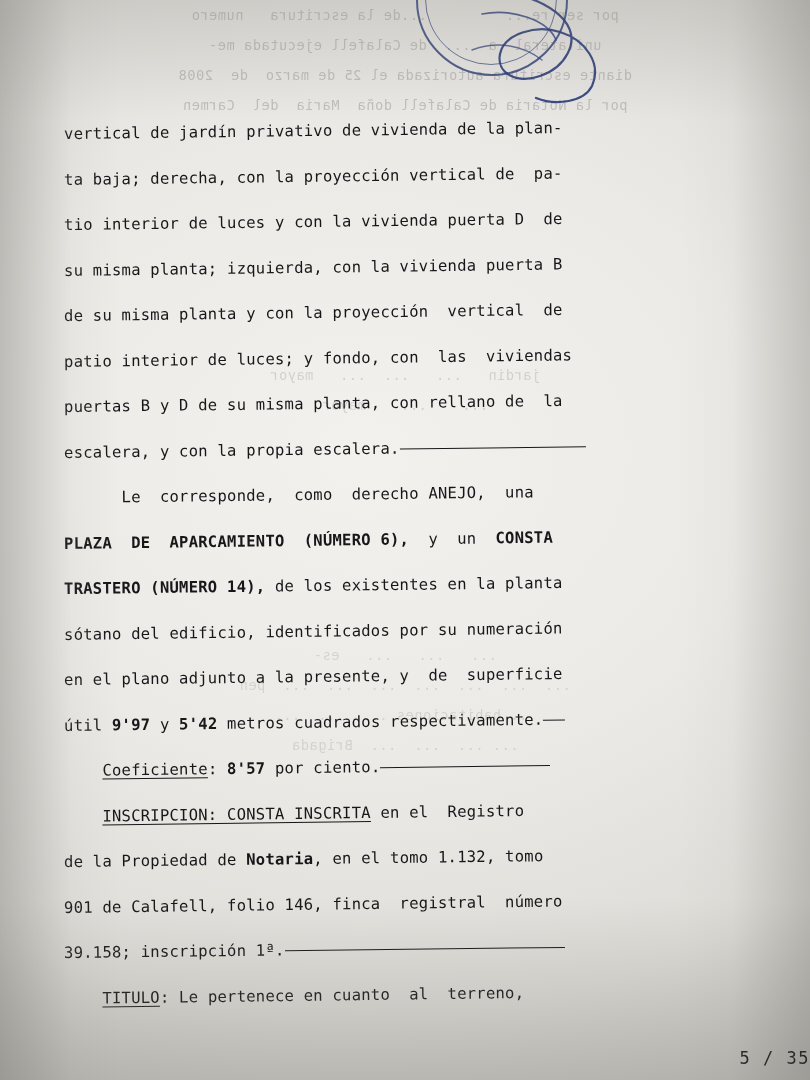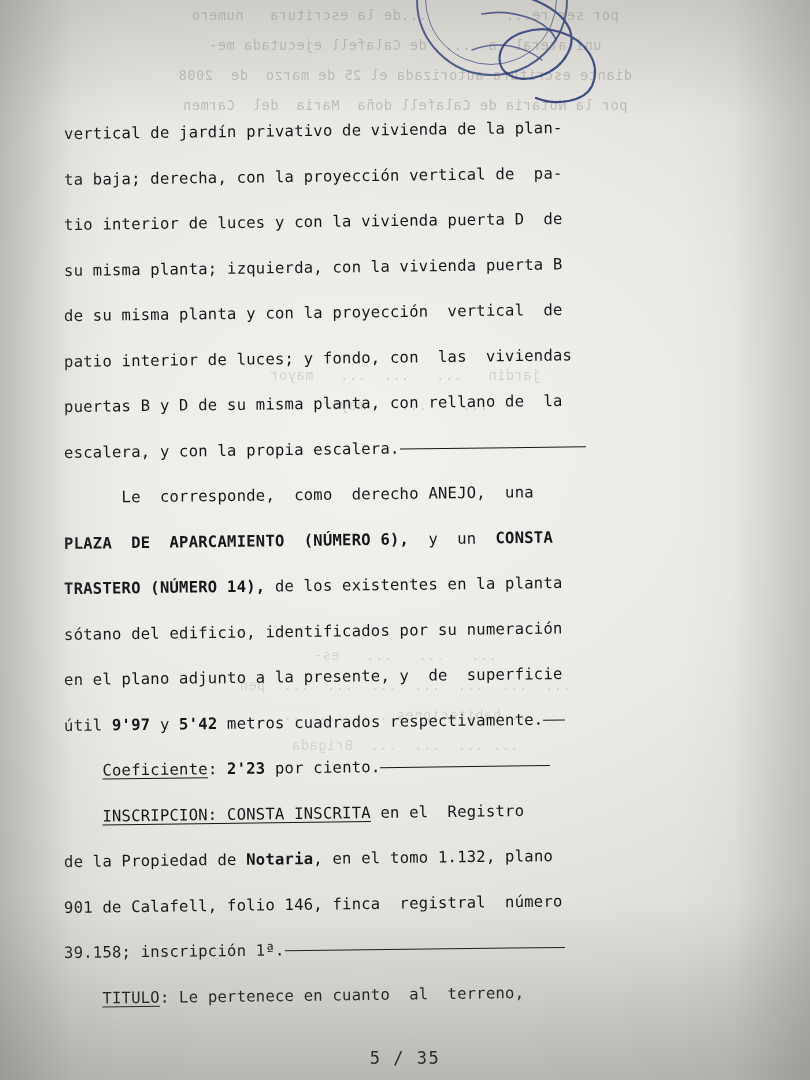--- a/index.html
+++ b/index.html
@@ -211,7 +211,7 @@
 
     <div class="line"><span>útil </span><b>9'97</b><span> y </span><b>5'42</b><span> metros cuadrados respectivamente.</span><span class="rule" style="width:22px"></span></div>
 
-    <div class="line"><span>    </span><span class="u">Coeficiente</span><span>: </span><b>2'23</b><span> por ciento.</span><span class="rule" style="width:170px"></span></div>
+    <div class="line"><span>    </span><span class="u">Coeficiente</span><span>: </span><b>8'57</b><span> por ciento.</span><span class="rule" style="width:170px"></span></div>
 
     <div class="line"><span>    </span><span class="u">INSCRIPCION: CONSTA INSCRITA</span><span> en el  Registro</span></div>
 

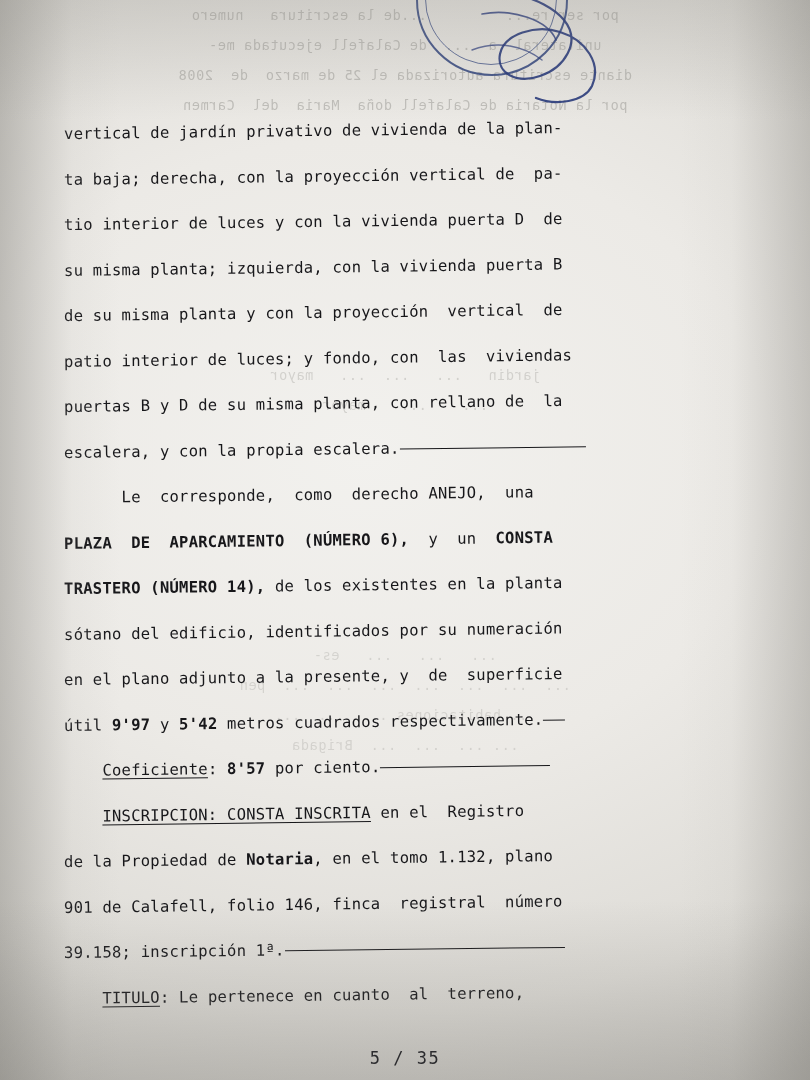--- a/index.html
+++ b/index.html
@@ -215,7 +215,7 @@
 
     <div class="line"><span>    </span><span class="u">INSCRIPCION: CONSTA INSCRITA</span><span> en el  Registro</span></div>
 
-    <div class="line"><span>de la Propiedad de </span><b>Notaria</b><span>, en el tomo </span><span>1.132</span><span>, plano</span></div>
+    <div class="line"><span>de la Propiedad de </span><b>Notaria</b><span>, en el tomo </span><span>1.132</span><span>, tomo</span></div>
 
     <div class="line">901 de Calafell, folio 146, finca  registral  número</div>
 

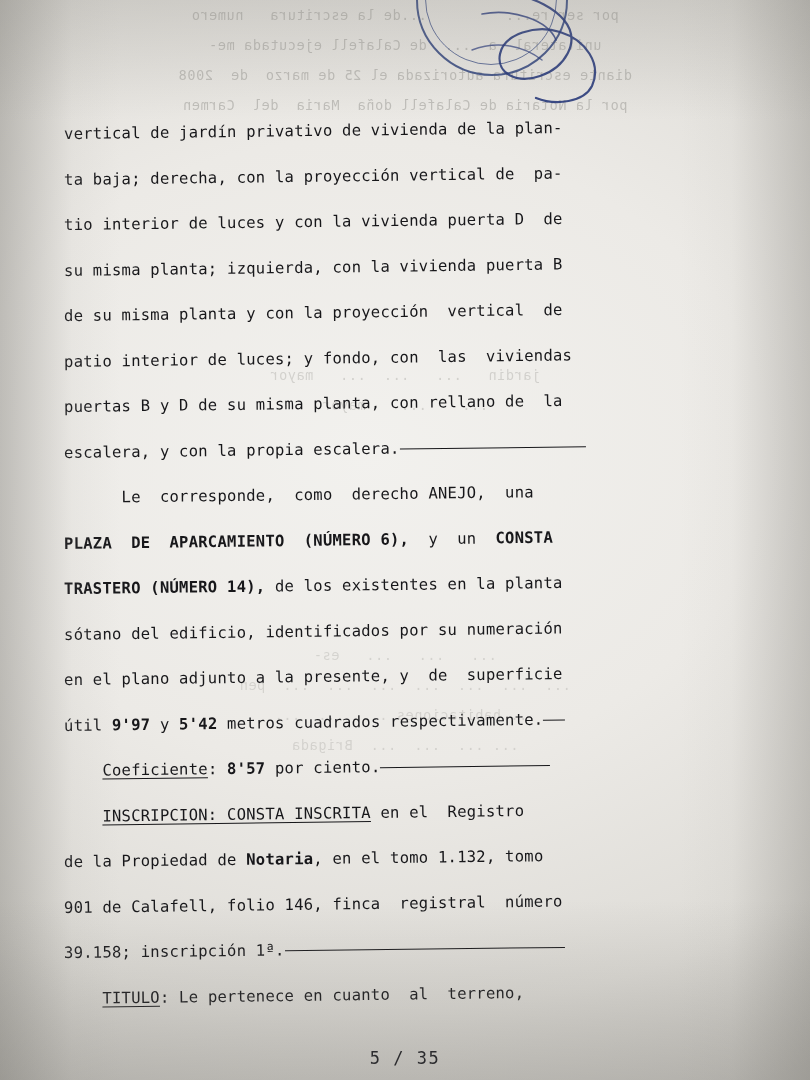--- a/index.html
+++ b/index.html
@@ -143,7 +143,7 @@
     left: 0;
     bottom: 12px;
     width: 810px;
-    text-align: center;
+    text-align: right;
     color: #2b2b2e;
     font-size: 17px;
     letter-spacing: 1.5px;

